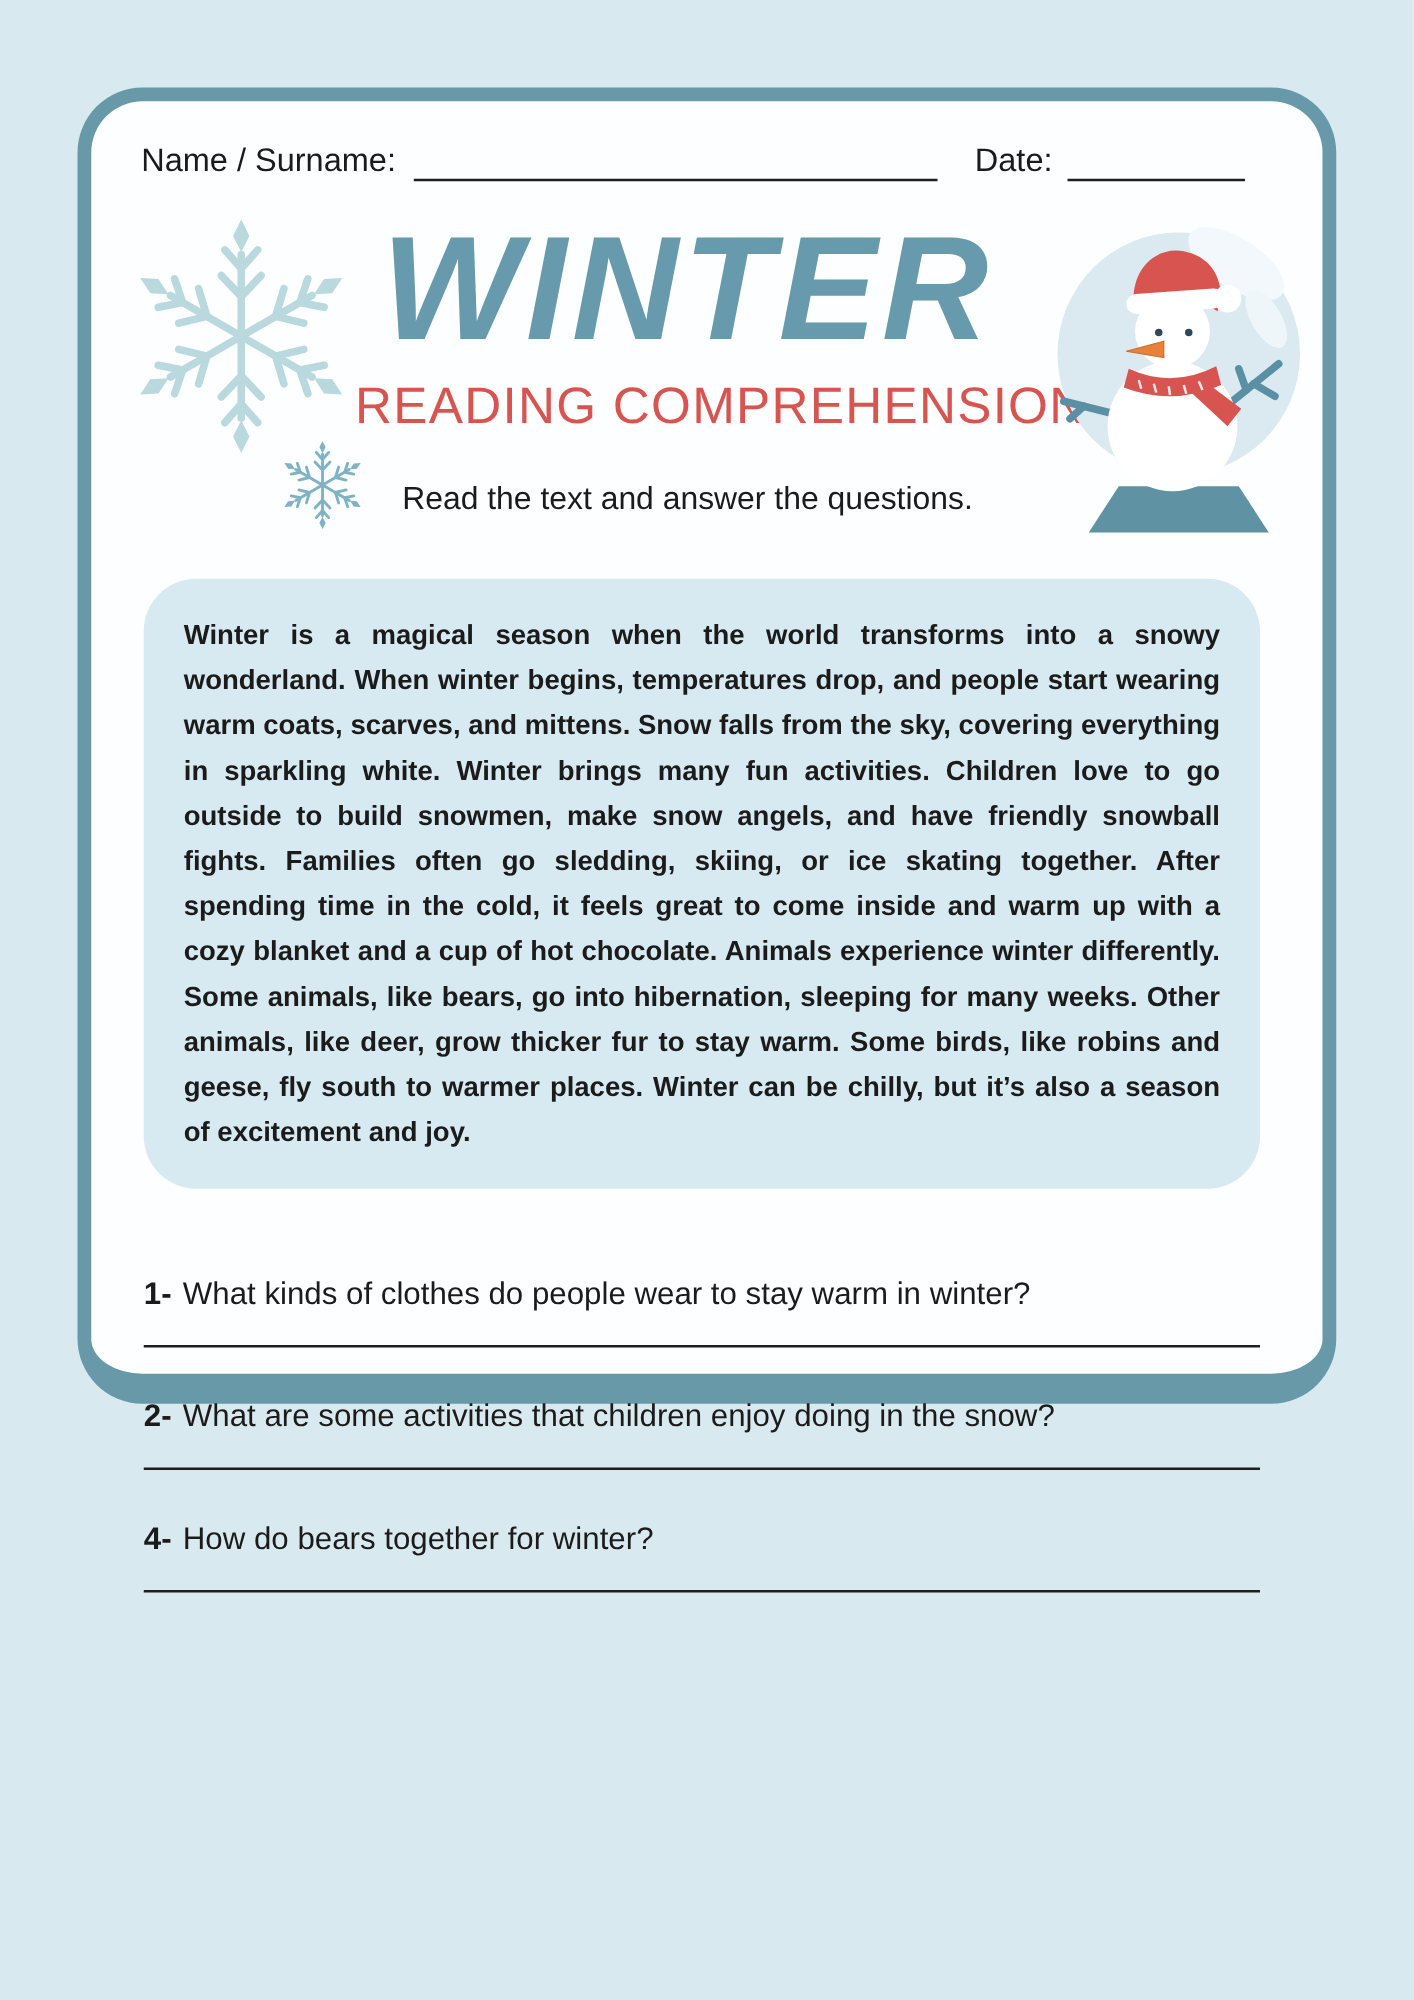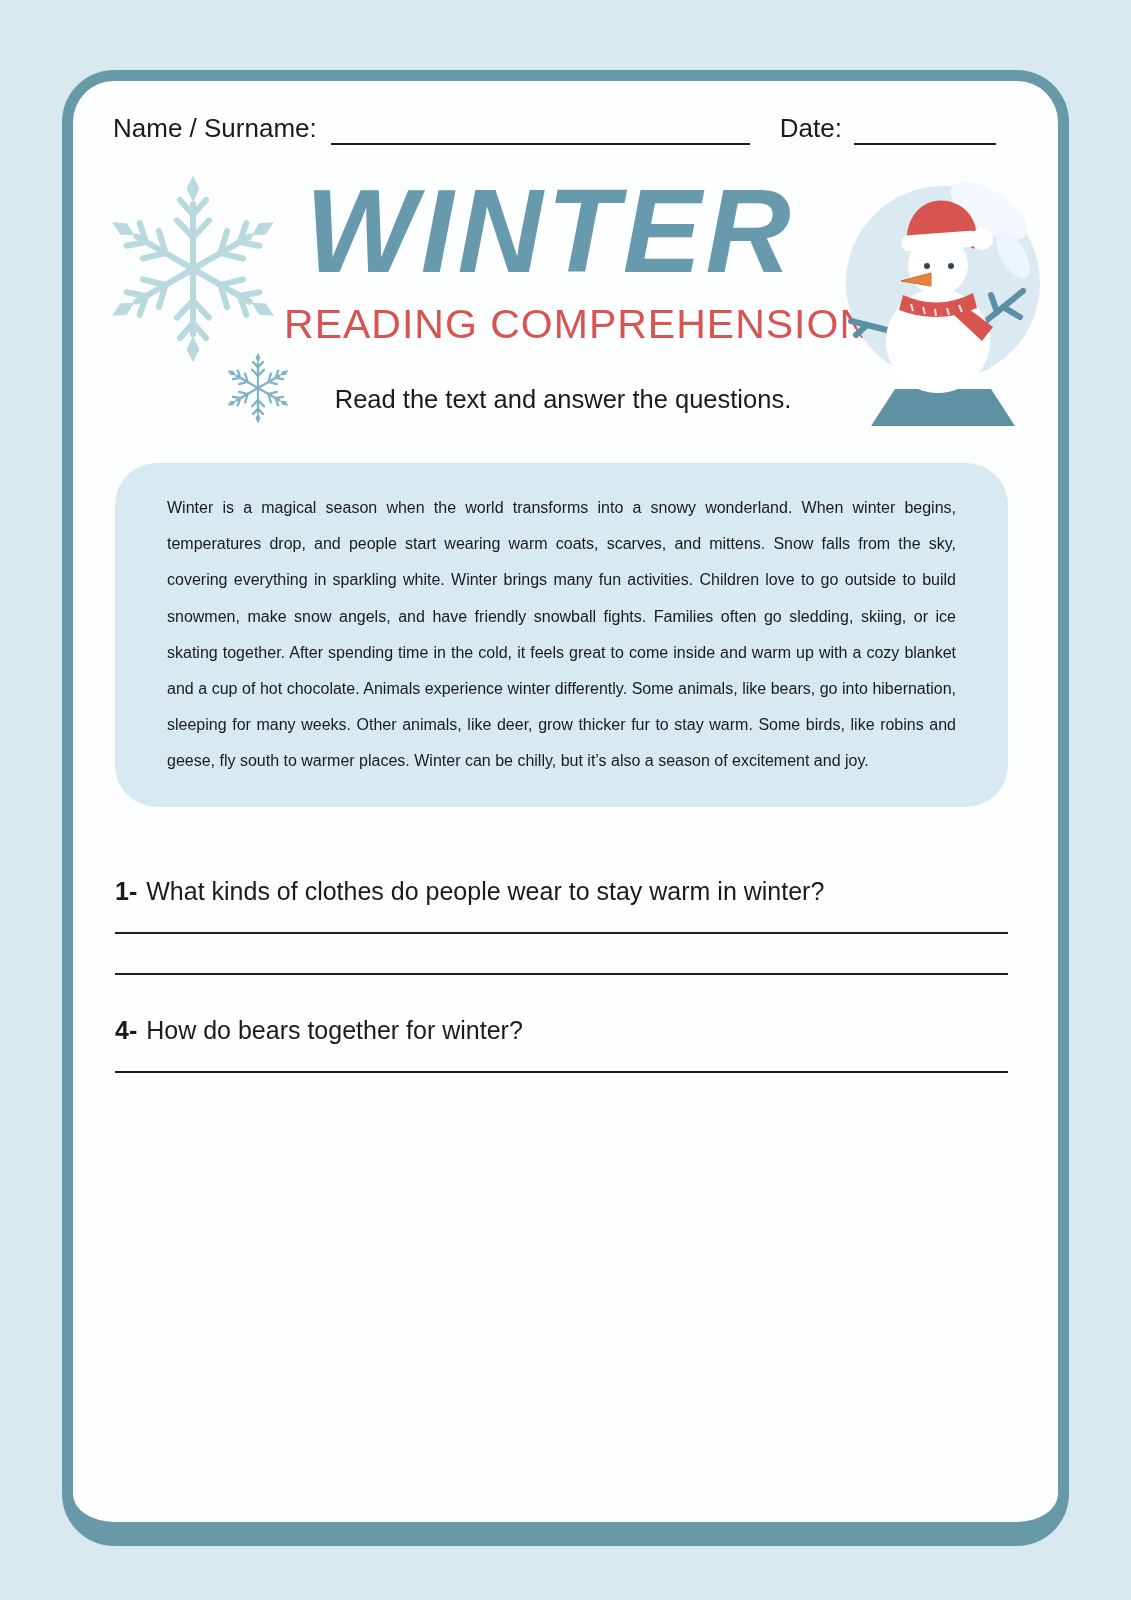--- a/index.html
+++ b/index.html
@@ -17,7 +17,7 @@
     position:relative;overflow:hidden;
   }
   .card{
-    position:absolute;left:62px;top:70px;width:1007px;height:1476px;
+    position:absolute;left:62px;top:70px;width:1007px;height:1053px;
     background:var(--card-bg);
     border:11px solid var(--card-border);
     border-bottom-width:24px;

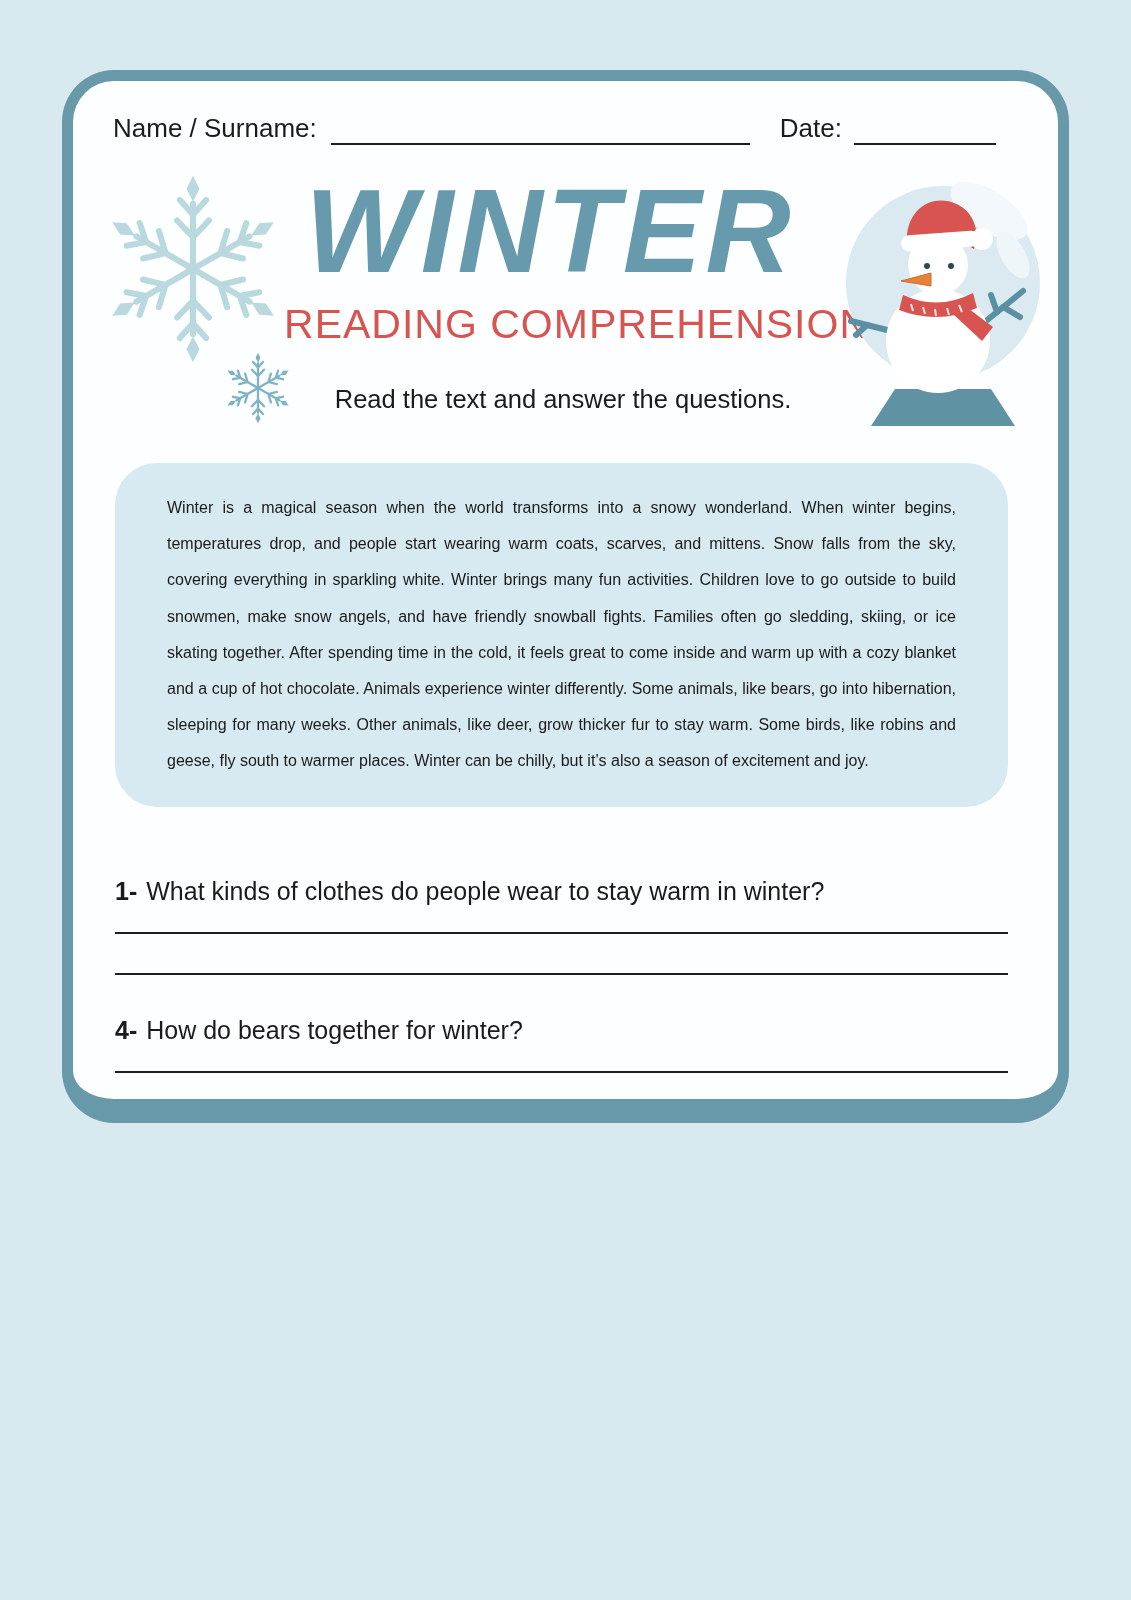--- a/index.html
+++ b/index.html
@@ -45,7 +45,7 @@
     font-size:41px;font-weight:400;letter-spacing:1px;color:var(--subtitle-red);line-height:1.15;
   }
   .instruction{
-    position:absolute;left:190px;top:230px;width:600px;text-align:center;
+    position:absolute;left:177px;top:230px;width:600px;text-align:center;
     font-size:25.5px;color:var(--ink);
   }
   .snow-globe{position:absolute;left:770px;top:8px;width:200px;height:265px}

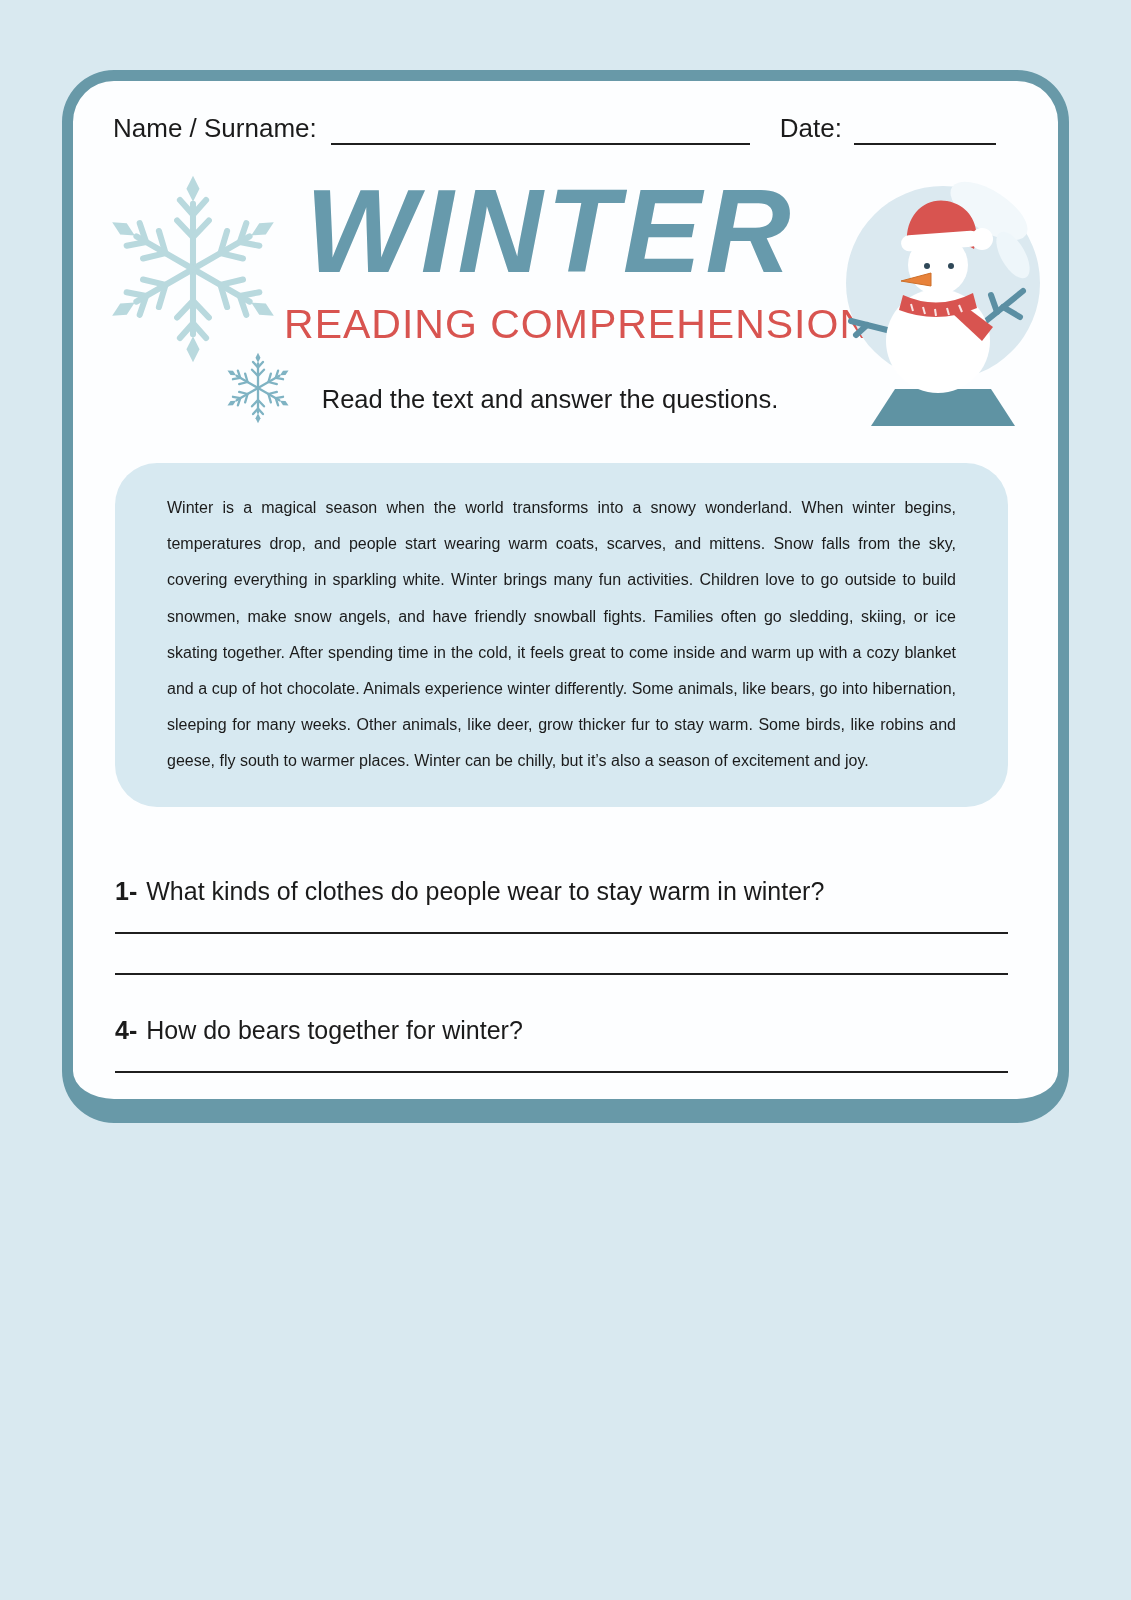--- a/index.html
+++ b/index.html
@@ -54,9 +54,9 @@
     margin:0 50px 0 42px;
     background:var(--passage-bg);
     border-radius:42px;
-    padding:27px 52px;
-    font-size:16px;line-height:36.2px;
-    text-align:justify;text-align-last:left;
+    padding:27px 32px;
+    font-size:22px;line-height:36.2px;
+    text-align:justify;text-align-last:left;font-weight:bold;
   }
   
   .questions{margin:68px 50px 12px 42px}

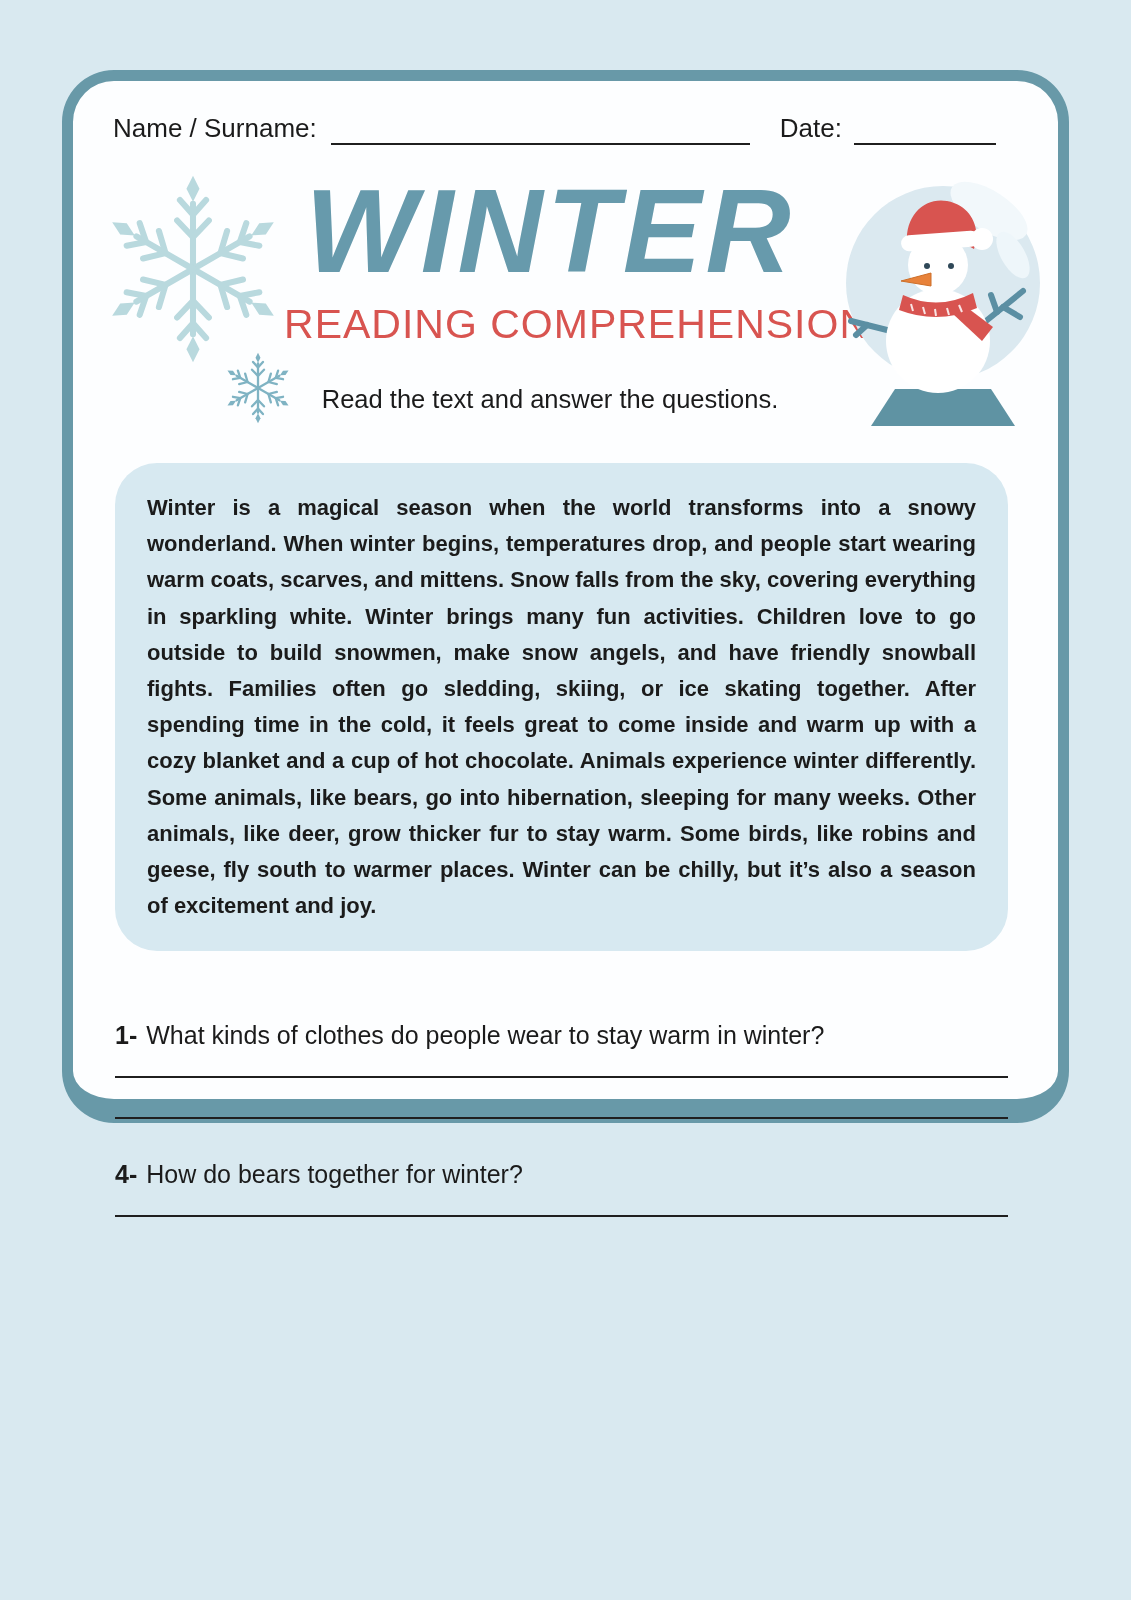--- a/index.html
+++ b/index.html
@@ -181,6 +181,9 @@
     </div>
 
     <div class="q-block">
+      <div class="q-text">
+        <span class="q-num">2-</span><span>What are some activities that children enjoy doing in the snow?</span>
+      </div>
       <div class="q-line"></div>
     </div>
 

